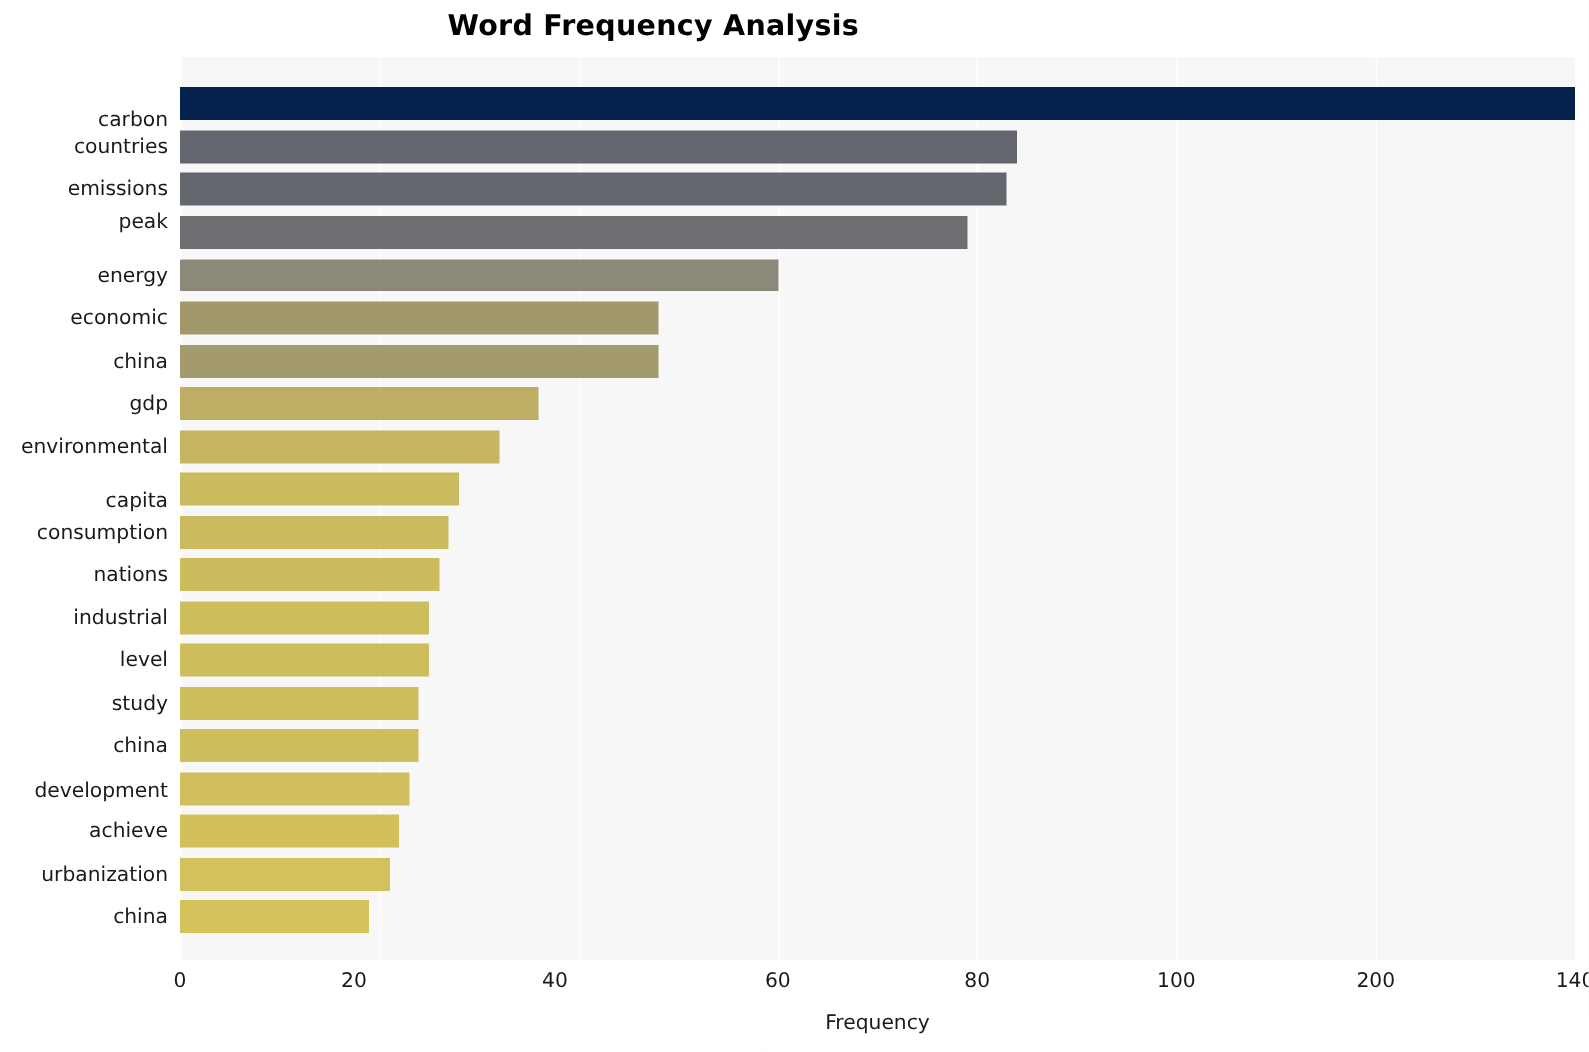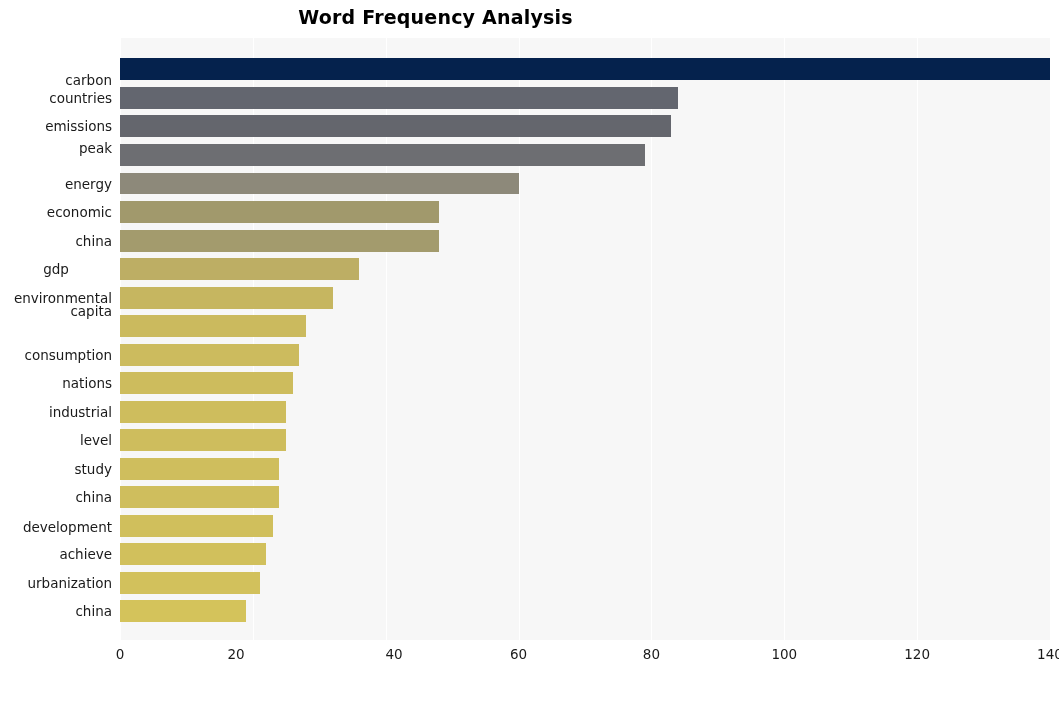--- a/index.html
+++ b/index.html
@@ -207,7 +207,7 @@
       <div class="ylabel" style="top: 138.507px;">energy</div>
       <div class="ylabel" style="top: 167.038px;">economic</div>
       <div class="ylabel" style="top: 195.569px;">china</div>
-      <div class="ylabel" style="top: 224.1px; text-align: center;">gdp</div>
+      <div class="ylabel" style="top: 224.1px;">gdp</div>
       <div class="ylabel" style="top: 252.63px;">environmental</div>
       <div class="ylabel" style="top: 266px;">capita</div>
       <div class="ylabel" style="top: 309.692px;">consumption</div>

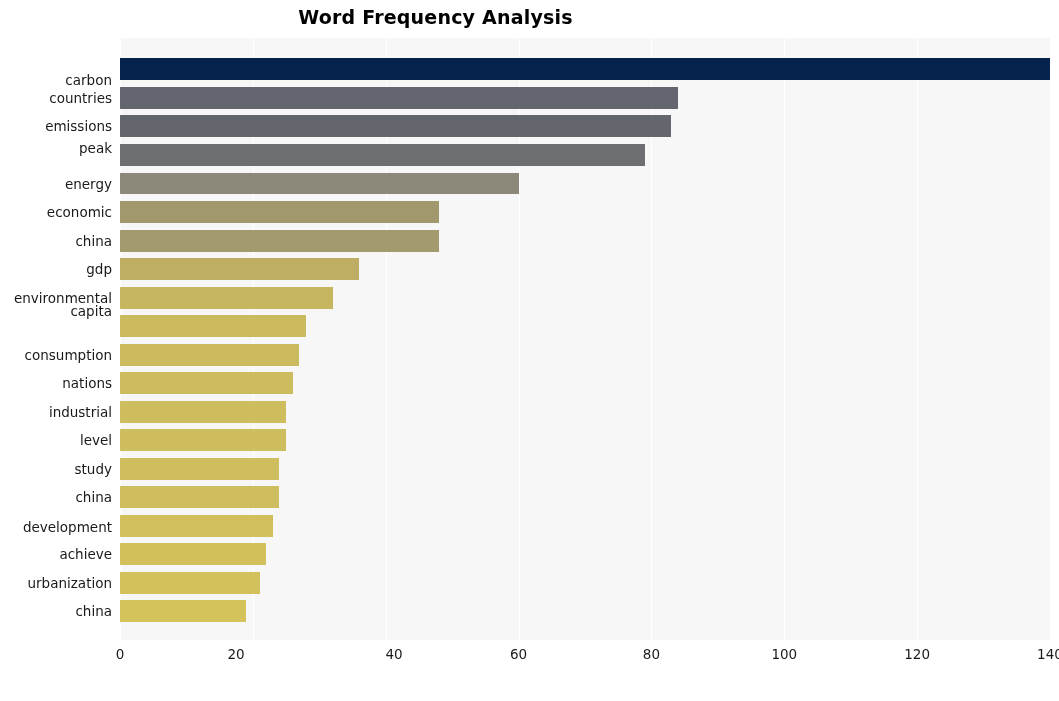--- a/index.html
+++ b/index.html
@@ -209,7 +209,7 @@
       <div class="ylabel" style="top: 195.569px;">china</div>
       <div class="ylabel" style="top: 224.1px;">gdp</div>
       <div class="ylabel" style="top: 252.63px;">environmental</div>
-      <div class="ylabel" style="top: 266px;">capita</div>
+      <div class="ylabel" style="top: 289px;">capita</div>
       <div class="ylabel" style="top: 309.692px;">consumption</div>
       <div class="ylabel" style="top: 338.223px;">nations</div>
       <div class="ylabel" style="top: 366.754px;">industrial</div>

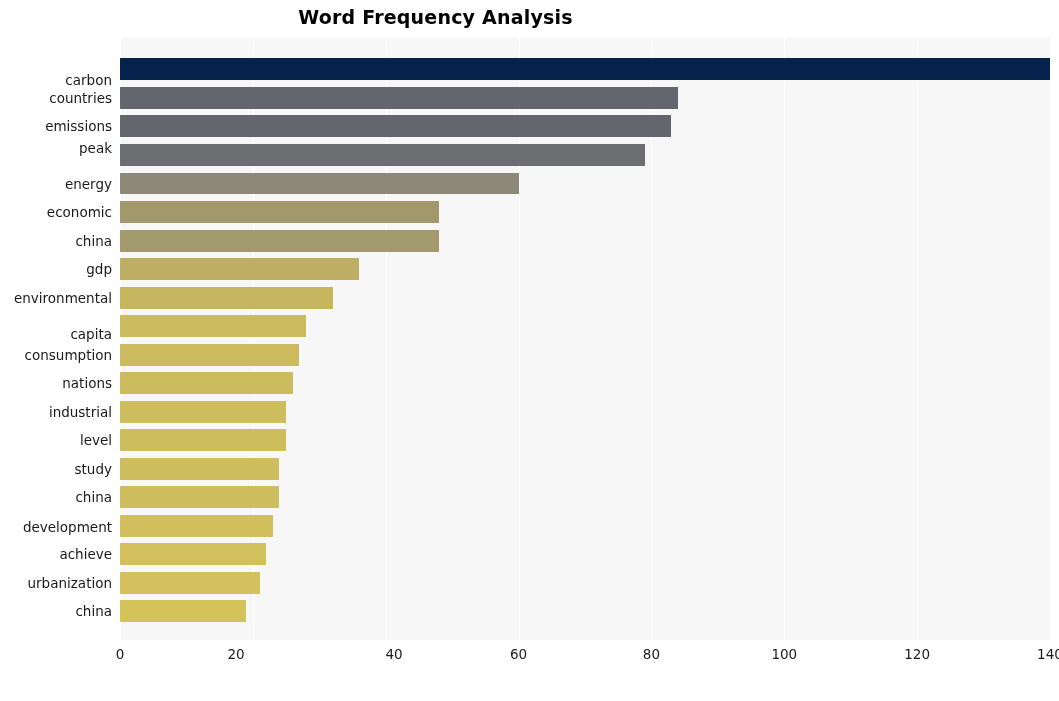--- a/index.html
+++ b/index.html
@@ -225,7 +225,7 @@
   <div id="xlabels">
       <div class="xlabel" style="left: 120px;">0</div>
       <div class="xlabel" style="left: 236px;">20</div>
-      <div class="xlabel" style="left: 394px;">40</div>
+      <div class="xlabel" style="left: 370px;">40</div>
       <div class="xlabel" style="left: 518.571px;">60</div>
       <div class="xlabel" style="left: 651.429px;">80</div>
       <div class="xlabel" style="left: 784.286px;">100</div>

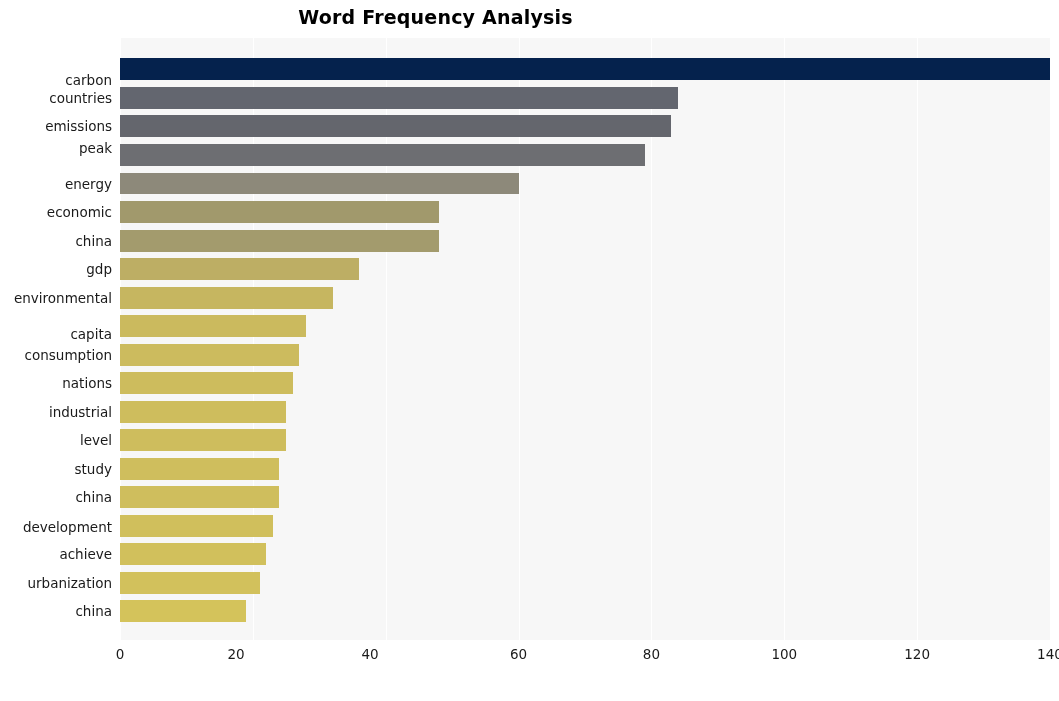--- a/index.html
+++ b/index.html
@@ -229,7 +229,7 @@
       <div class="xlabel" style="left: 518.571px;">60</div>
       <div class="xlabel" style="left: 651.429px;">80</div>
       <div class="xlabel" style="left: 784.286px;">100</div>
-      <div class="xlabel" style="left: 917.143px;">120</div>
+      <div class="xlabel" style="left: 917.143px;">200</div>
       <div class="xlabel" style="left: 1050px;">140</div>
     </div>
 

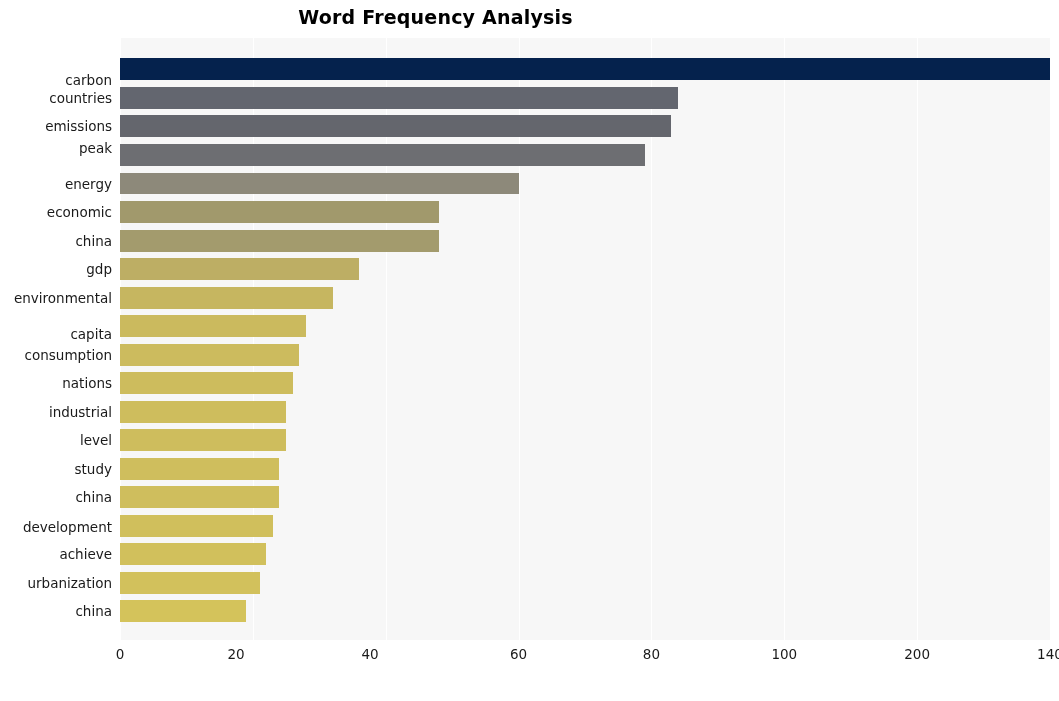--- a/index.html
+++ b/index.html
@@ -233,6 +233,7 @@
       <div class="xlabel" style="left: 1050px;">140</div>
     </div>
 
+  <div id="xaxis-title">Frequency</div>
 
 </div>
 

